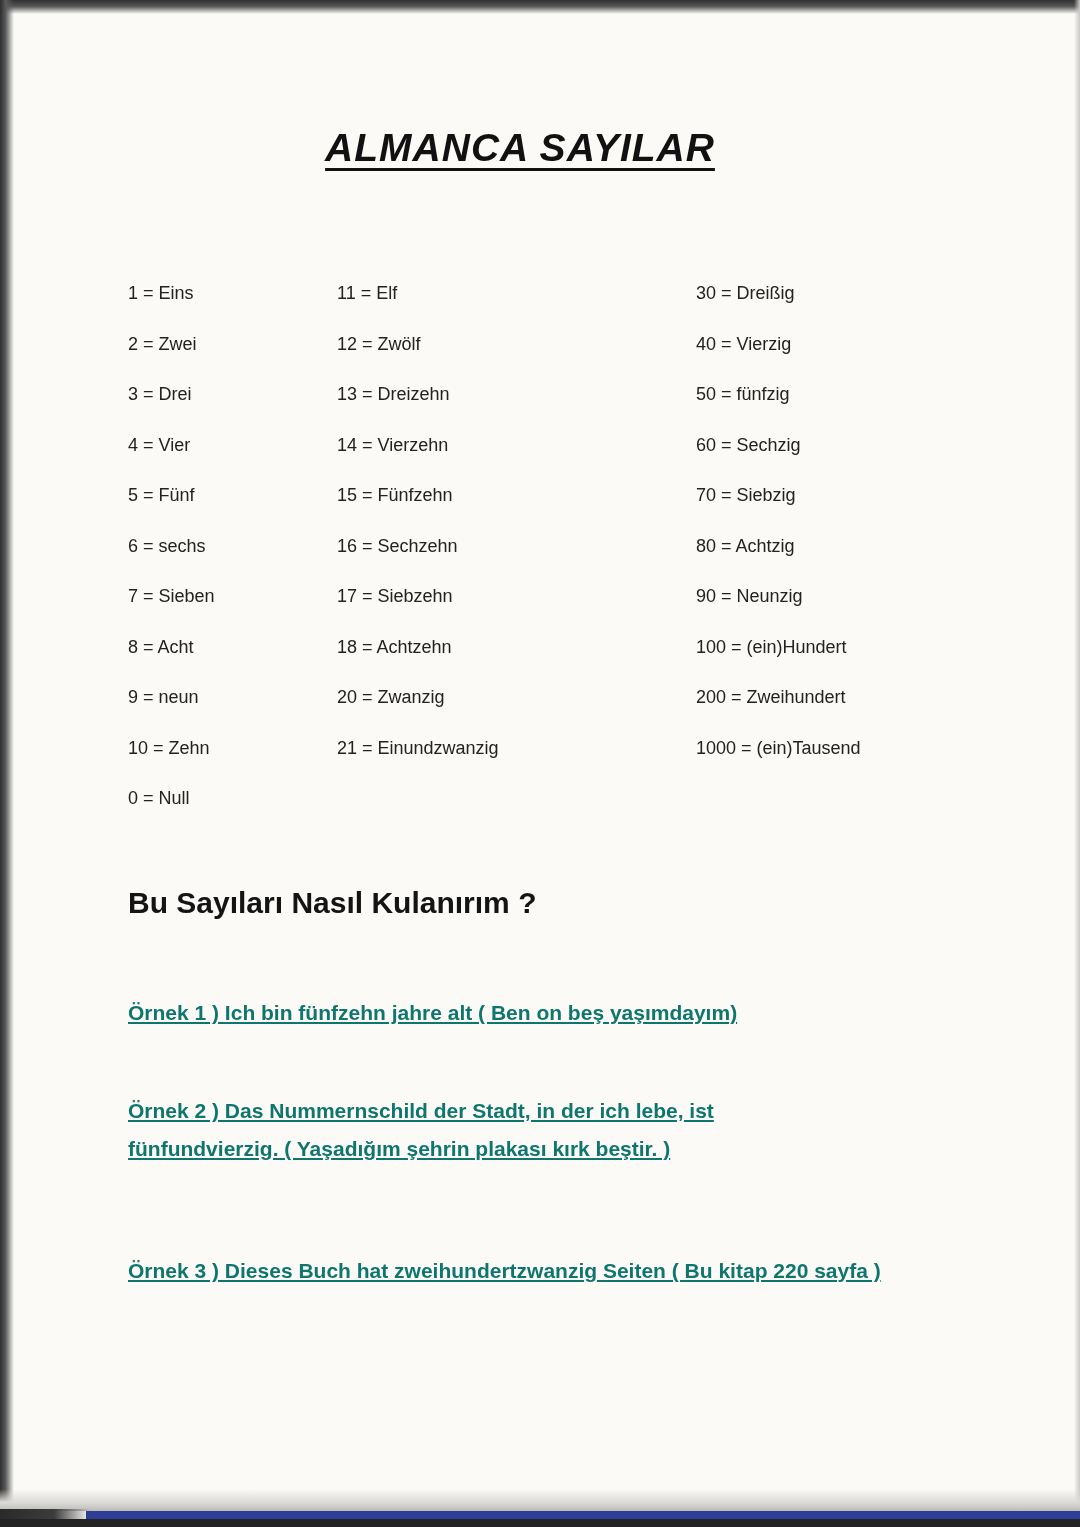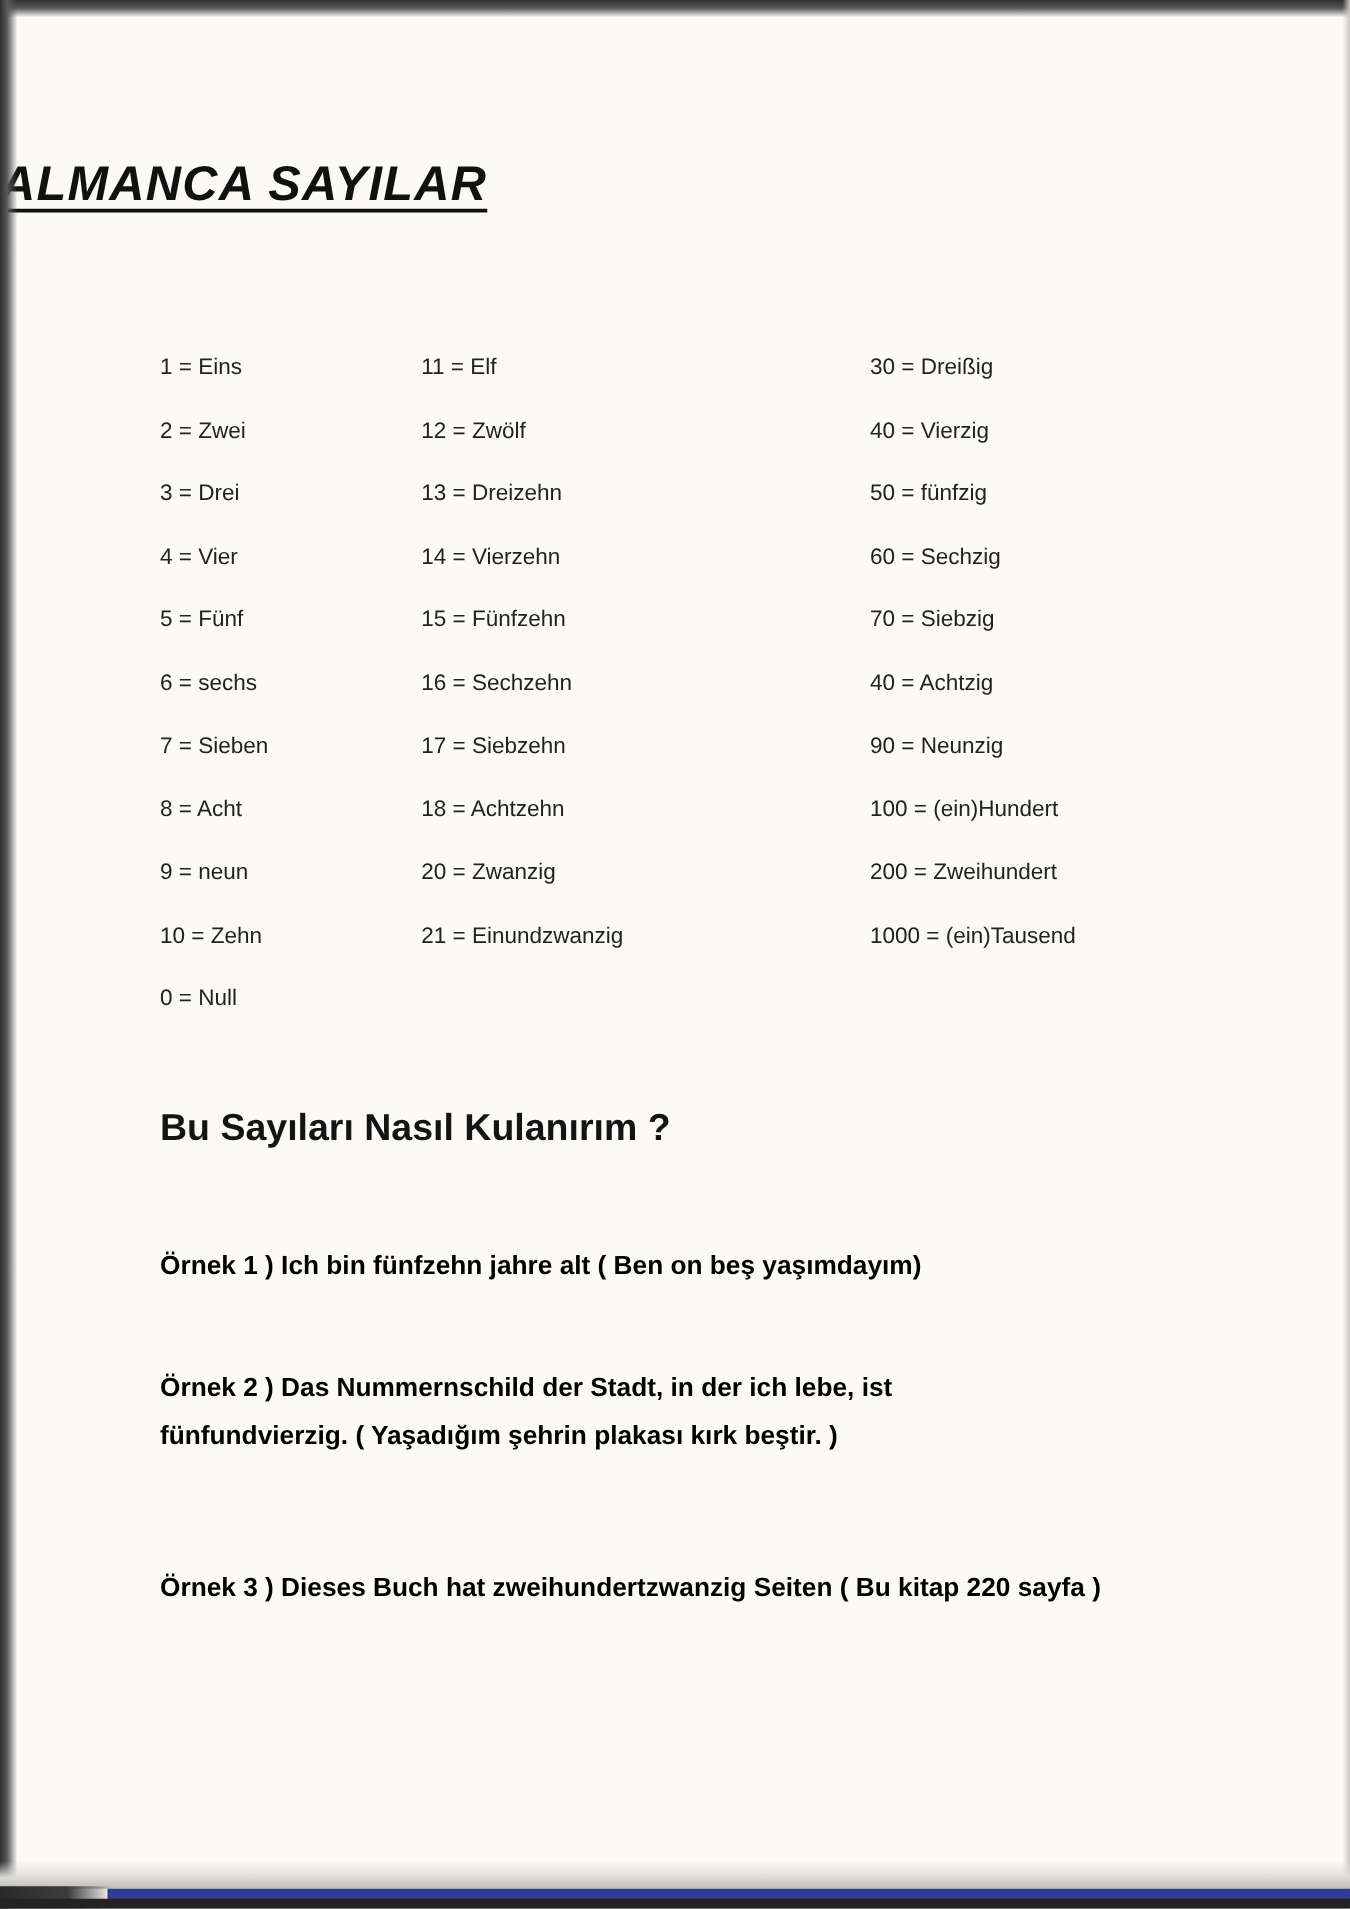--- a/index.html
+++ b/index.html
@@ -48,6 +48,7 @@
   .doc-title {
     position:absolute;
     top:126px; left:0; right:40px;
+    text-align:center;
     font-size:39px;
     font-weight:bold;
     font-style:italic;

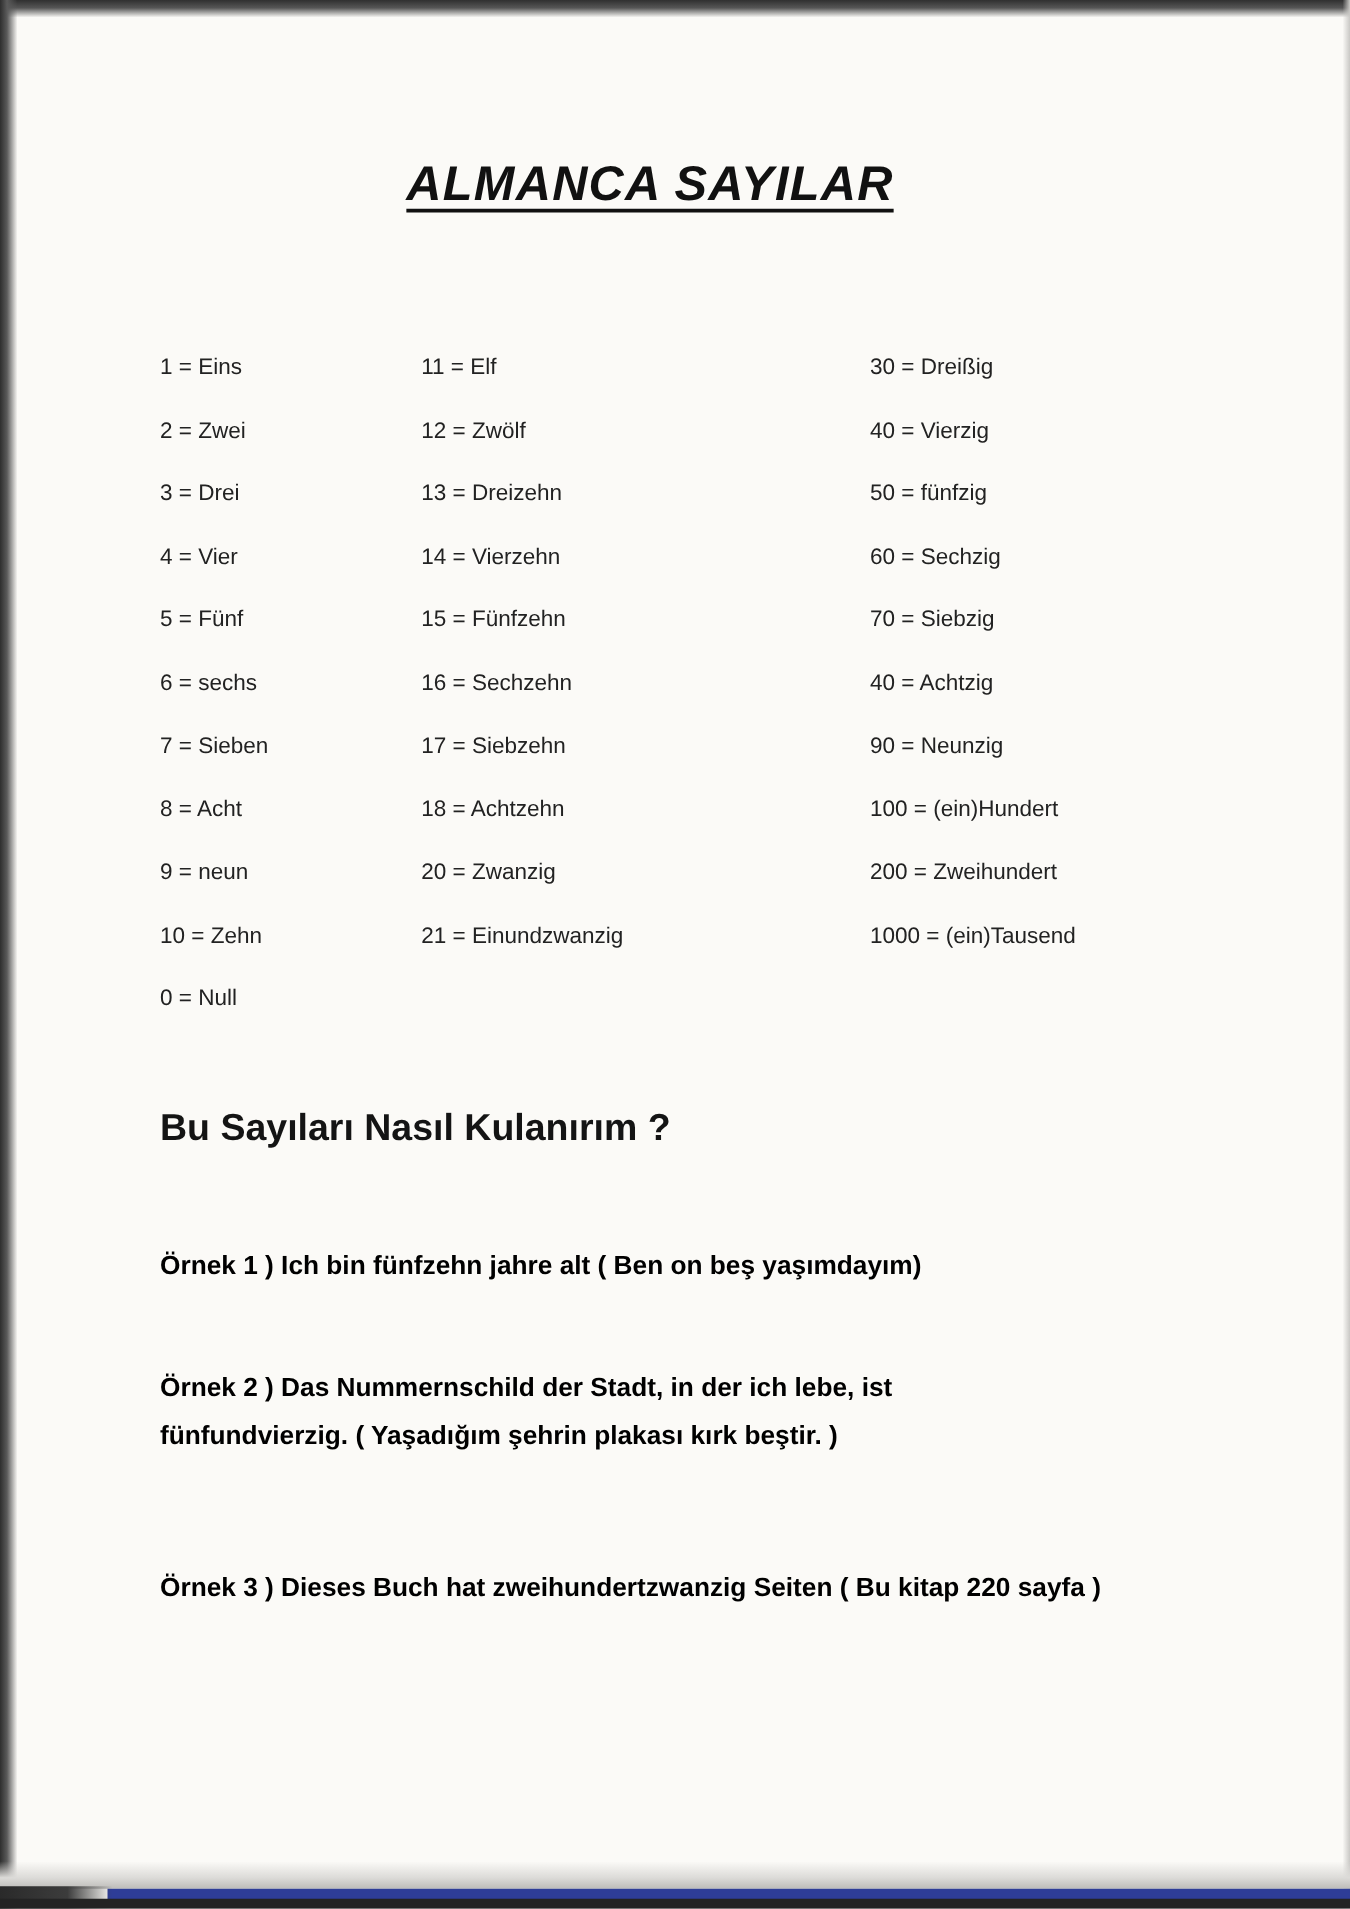--- a/index.html
+++ b/index.html
@@ -135,7 +135,7 @@
       <div class="num-item">50 = fünfzig</div>
       <div class="num-item">60 = Sechzig</div>
       <div class="num-item">70 = Siebzig</div>
-      <div class="num-item">40 = Achtzig</div>
+      <div class="num-item">80 = Achtzig</div>
       <div class="num-item">90 = Neunzig</div>
       <div class="num-item">100 = (ein)Hundert</div>
       <div class="num-item">200 = Zweihundert</div>

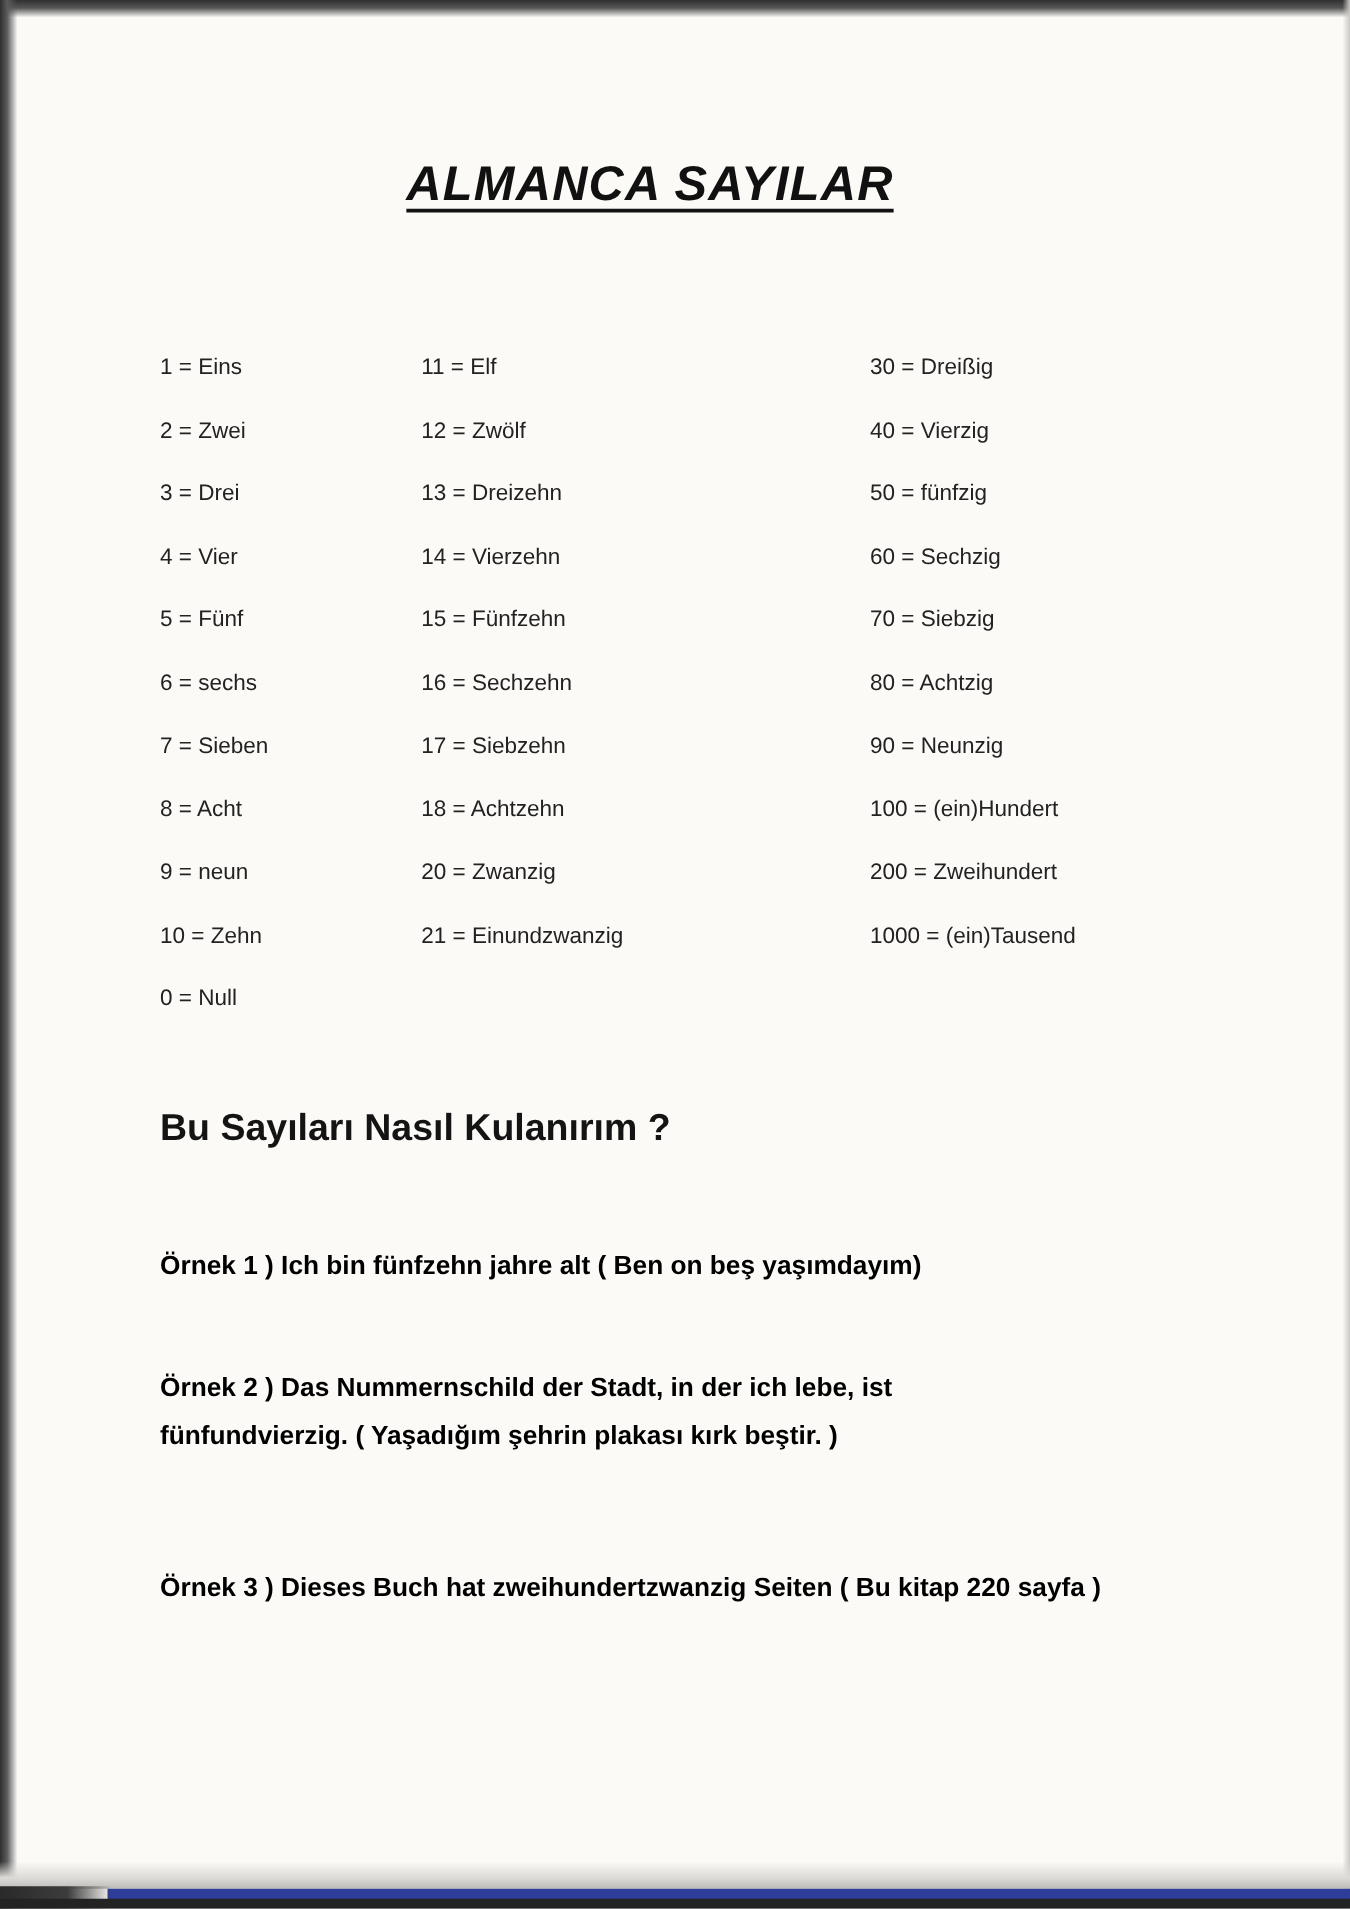--- a/index.html
+++ b/index.html
@@ -89,7 +89,8 @@
     font-size:21px;
     font-weight:bold;
     line-height:38px;
-    color:#000000;
+    color:#0f766e;
+    text-decoration:underline;
   }
   .example-1 { top:994px;  width:760px; }
   .example-2 { top:1092px; width:700px; }

